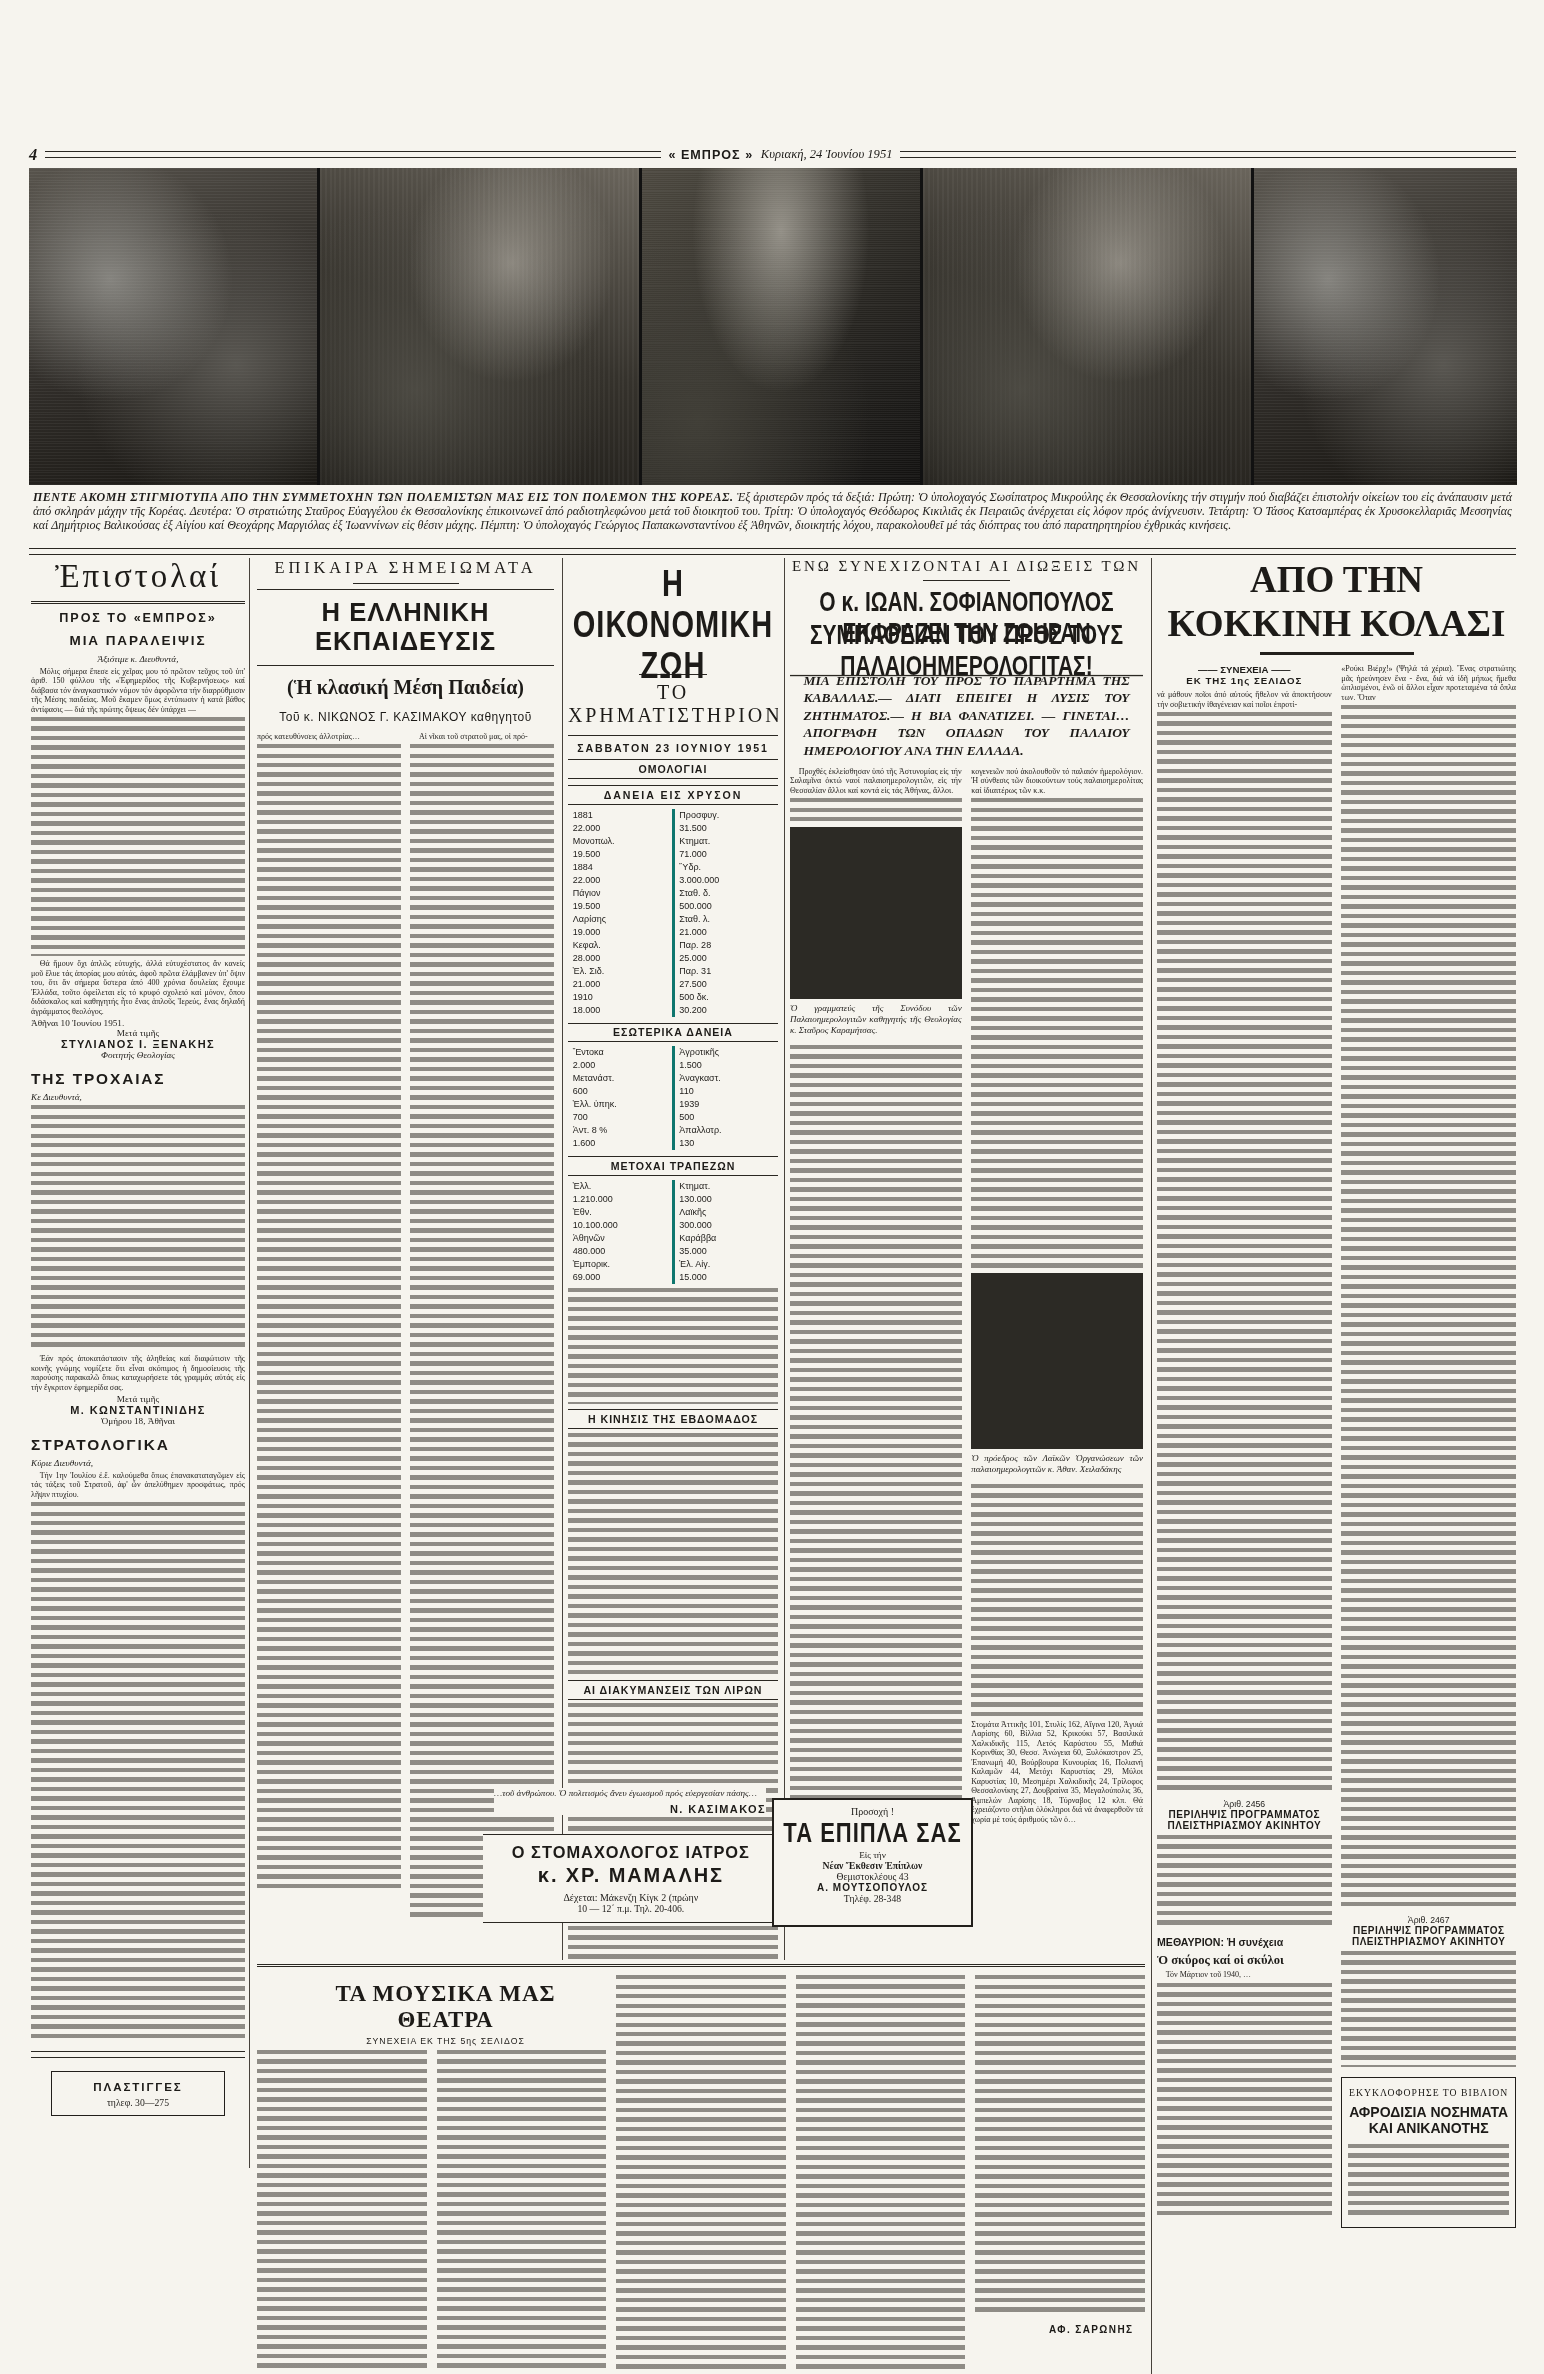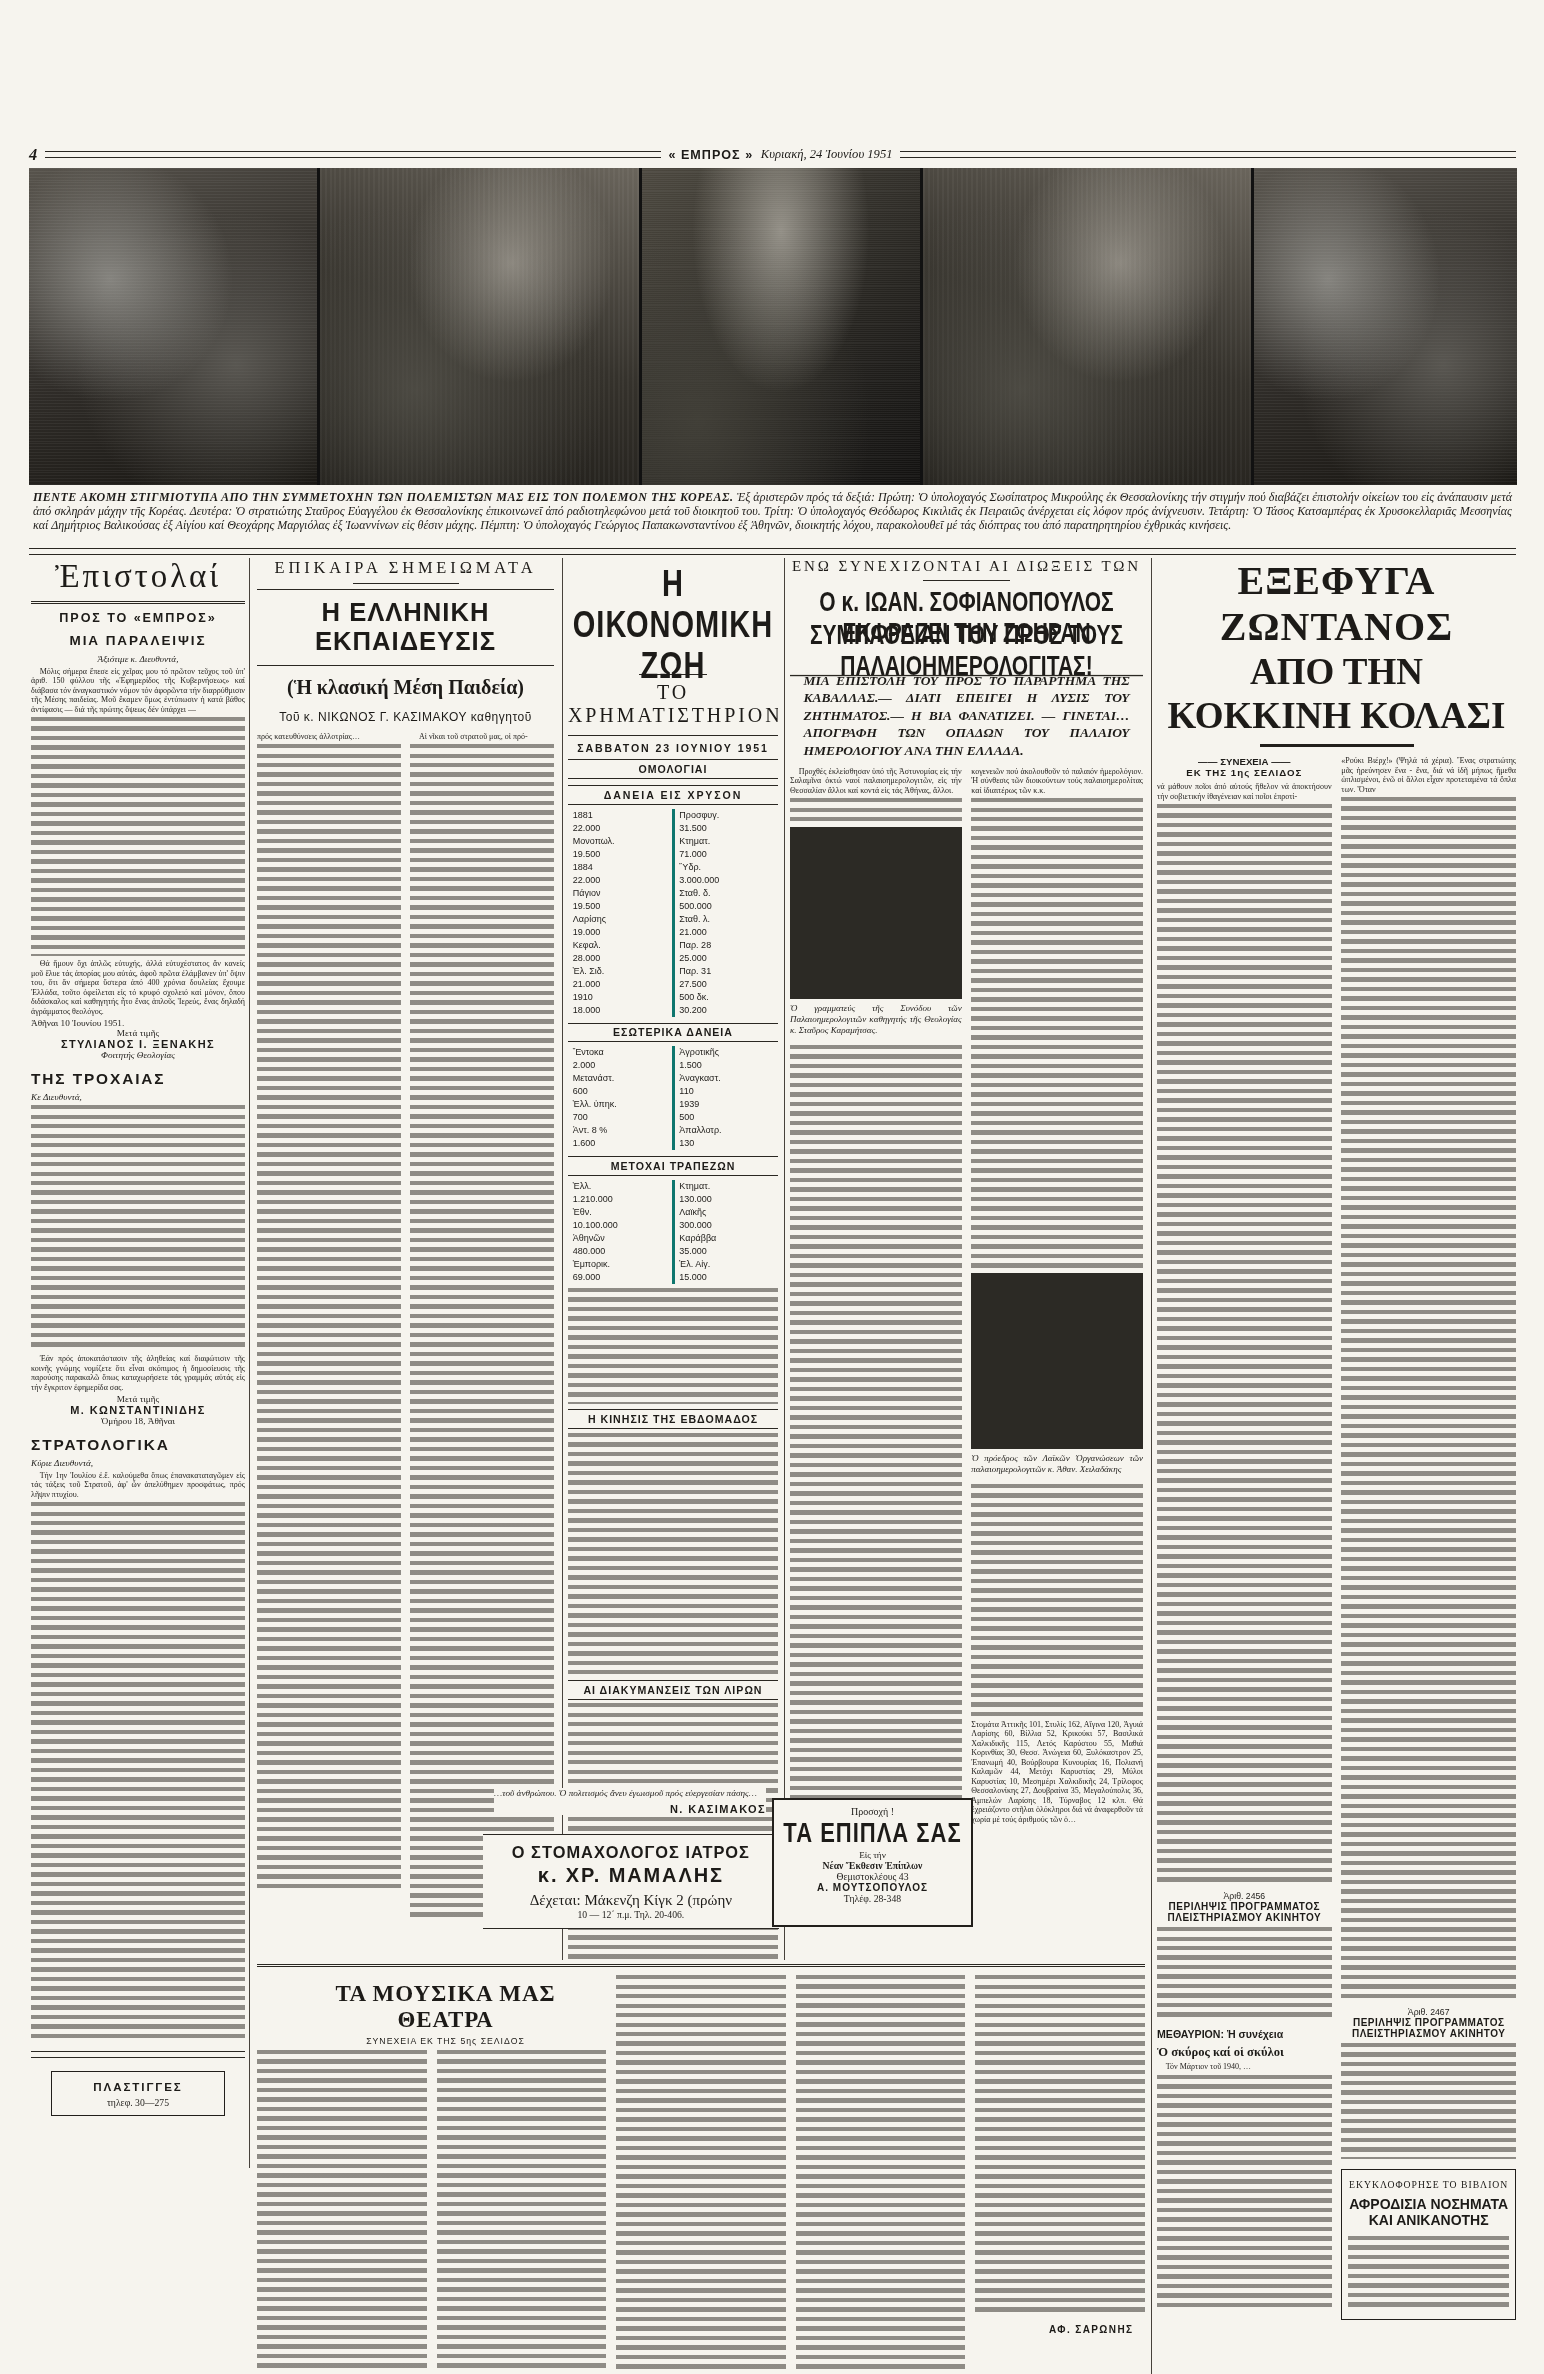--- a/index.html
+++ b/index.html
@@ -357,7 +357,6 @@
 </div>
 
 <div class="abs" style="left:1157px;top:558px;width:359px;height:1816px;overflow:hidden;">
-  <div class="ctr" style="font-weight:bold;font-size:40px;letter-spacing:1px;line-height:46px;">ΕΞΕΦΥΓΑ ΖΩΝΤΑΝΟΣ</div>
   <div class="ctr" style="font-weight:bold;font-size:37px;letter-spacing:0px;line-height:44px;">ΑΠΟ ΤΗΝ ΚΟΚΚΙΝΗ ΚΟΛΑΣΙ</div>
   <div style="width:154px;border-top:3.4px solid #221f1b;margin:5.8px auto 9.7px auto;"></div>
   <div class="twocol">

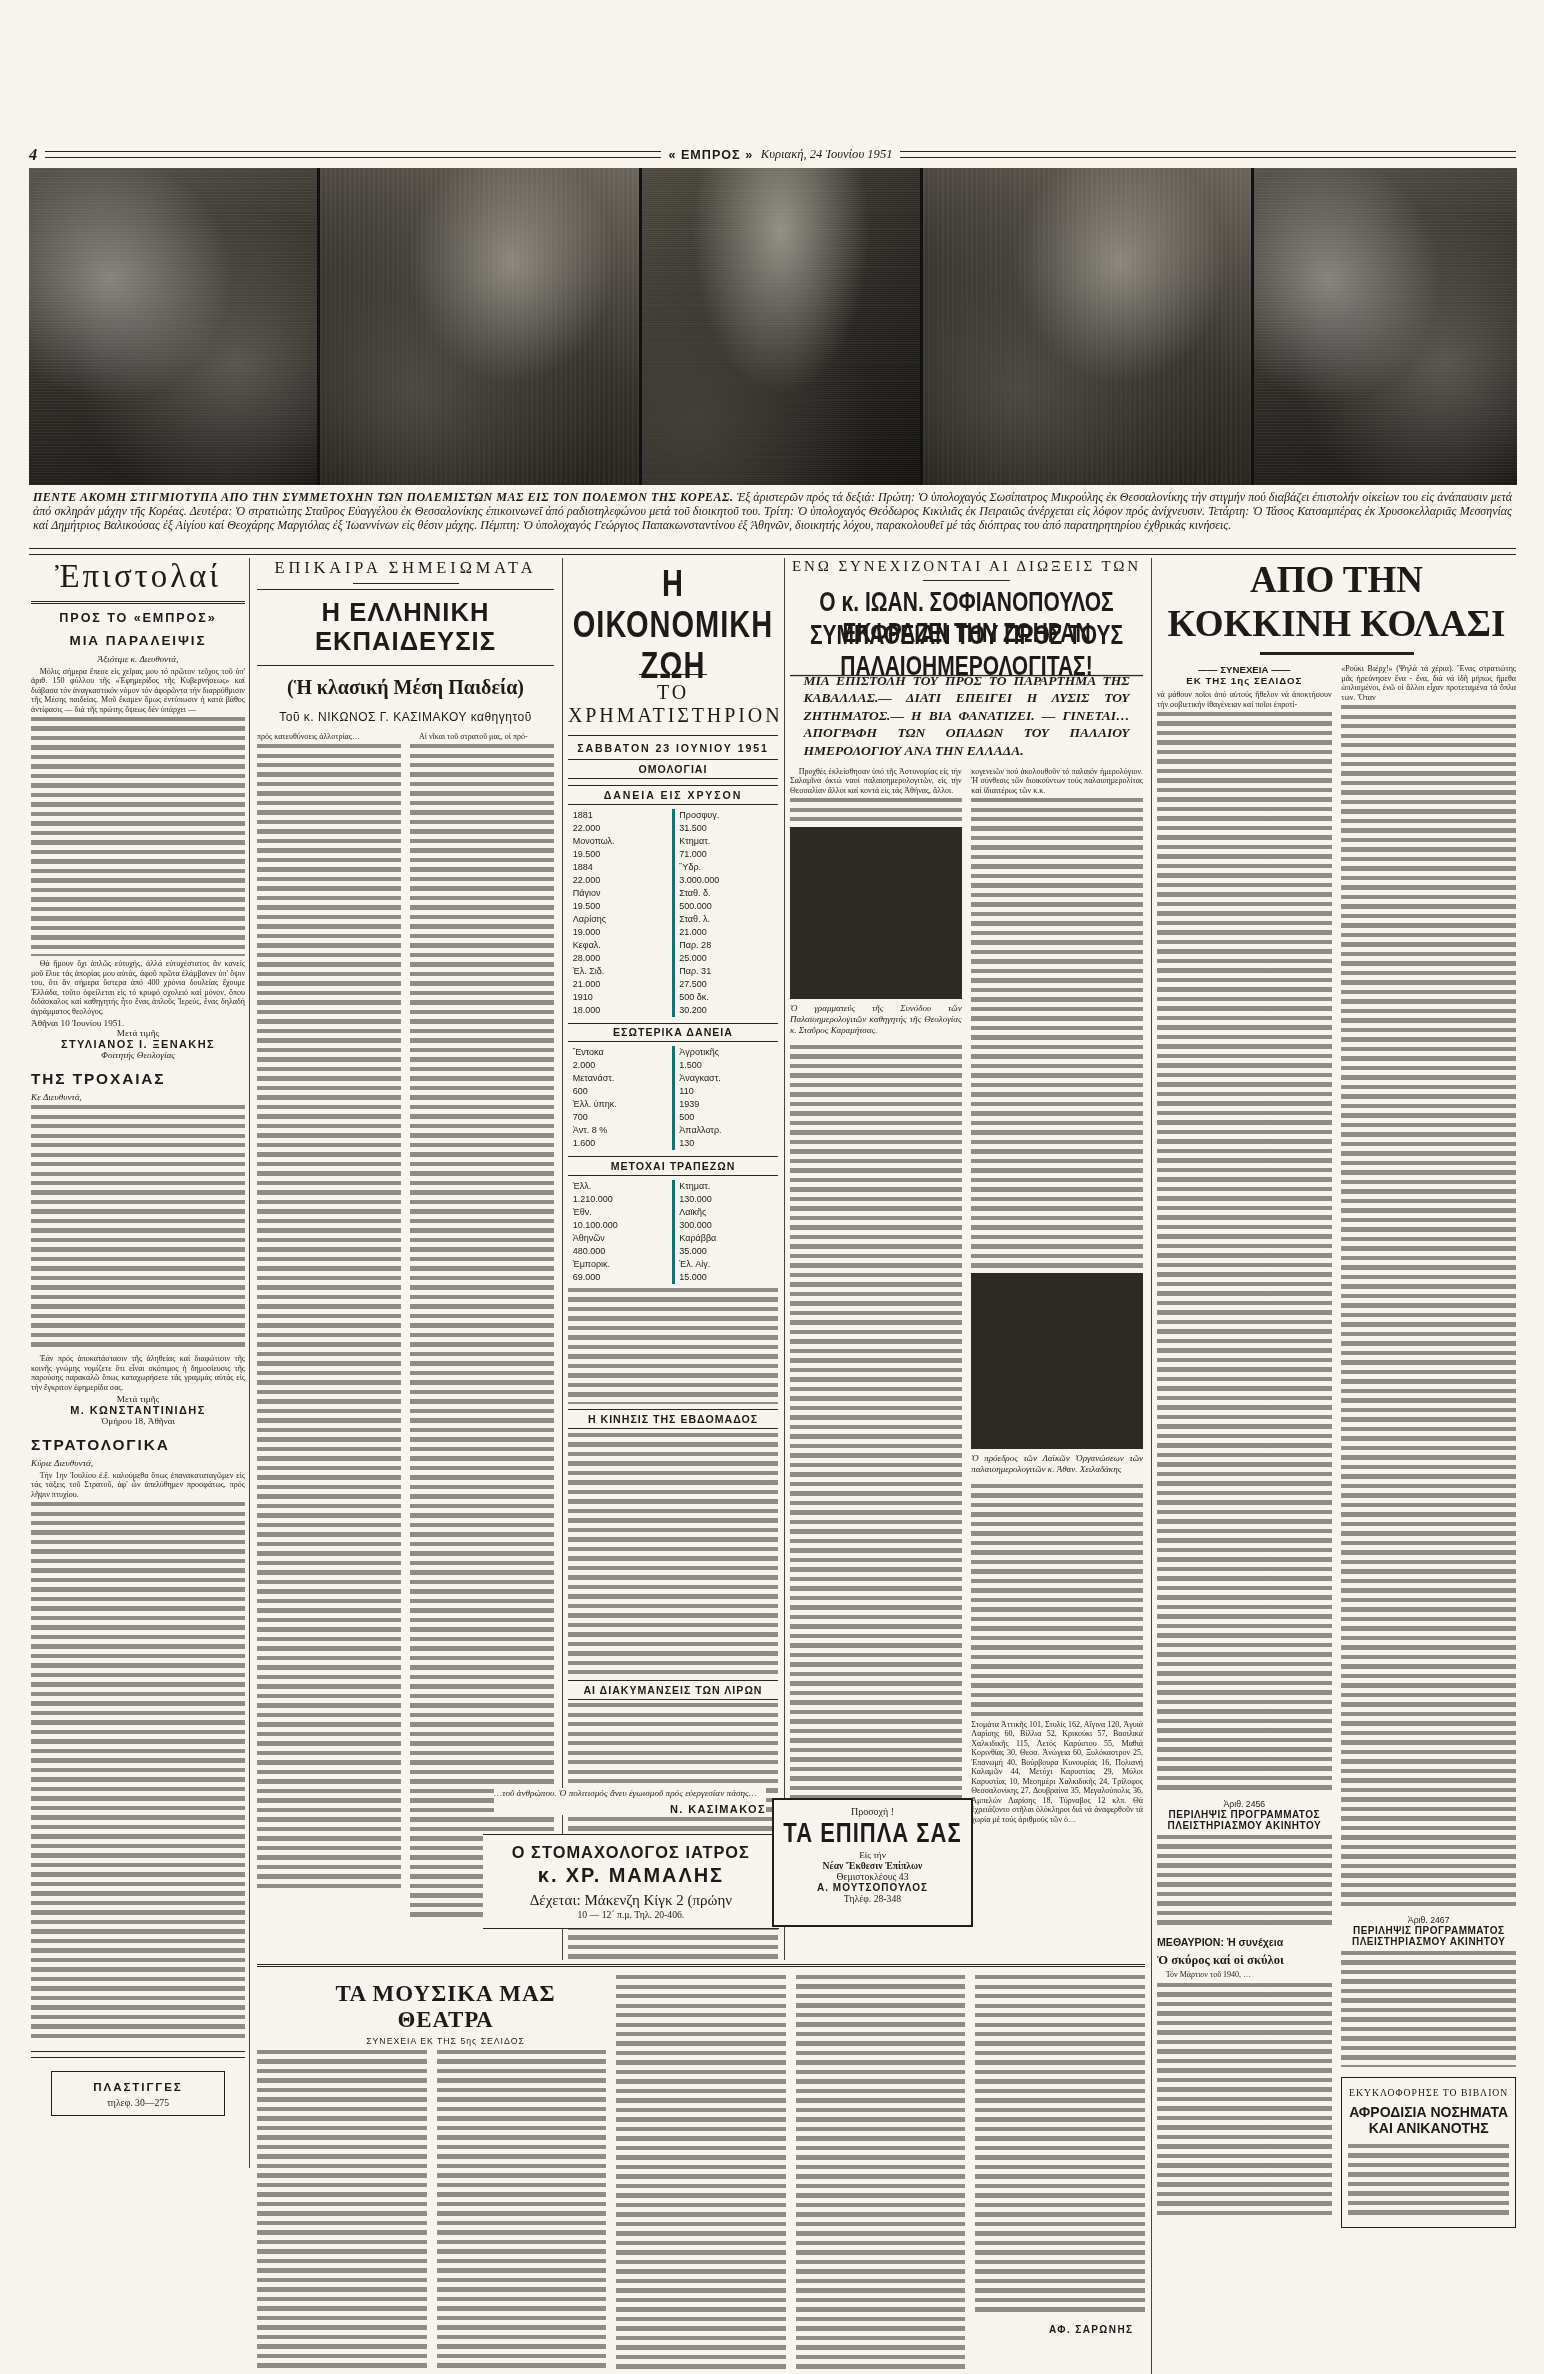--- a/index.html
+++ b/index.html
@@ -145,7 +145,7 @@
 <div class="abs" style="left:483px;top:1834px;width:288px;background:#f6f4ee;z-index:2;border-top:1.9px solid #2a2722;border-bottom:1.9px solid #2a2722;padding:7.7px 3.9px;text-align:center;">
   <div class="sans" style="font-weight:bold;font-size:16.4px;letter-spacing:1px;">Ο ΣΤΟΜΑΧΟΛΟΓΟΣ ΙΑΤΡΟΣ</div>
   <div class="sans" style="font-weight:bold;font-size:20px;letter-spacing:1.9px;margin-top:1.9px;">κ. ΧΡ. ΜΑΜΑΛΗΣ</div>
-  <div style="font-size:15px;margin-top:5.8px;">Δέχεται: Μάκενζη Κίγκ 2 (πρώην</div>
+  <div style="font-size:10px;margin-top:5.8px;">Δέχεται: Μάκενζη Κίγκ 2 (πρώην</div>
   <div style="font-size:9.7px;">10 — 12΄ π.μ. Τηλ. 20-406.</div>
 </div>
 

